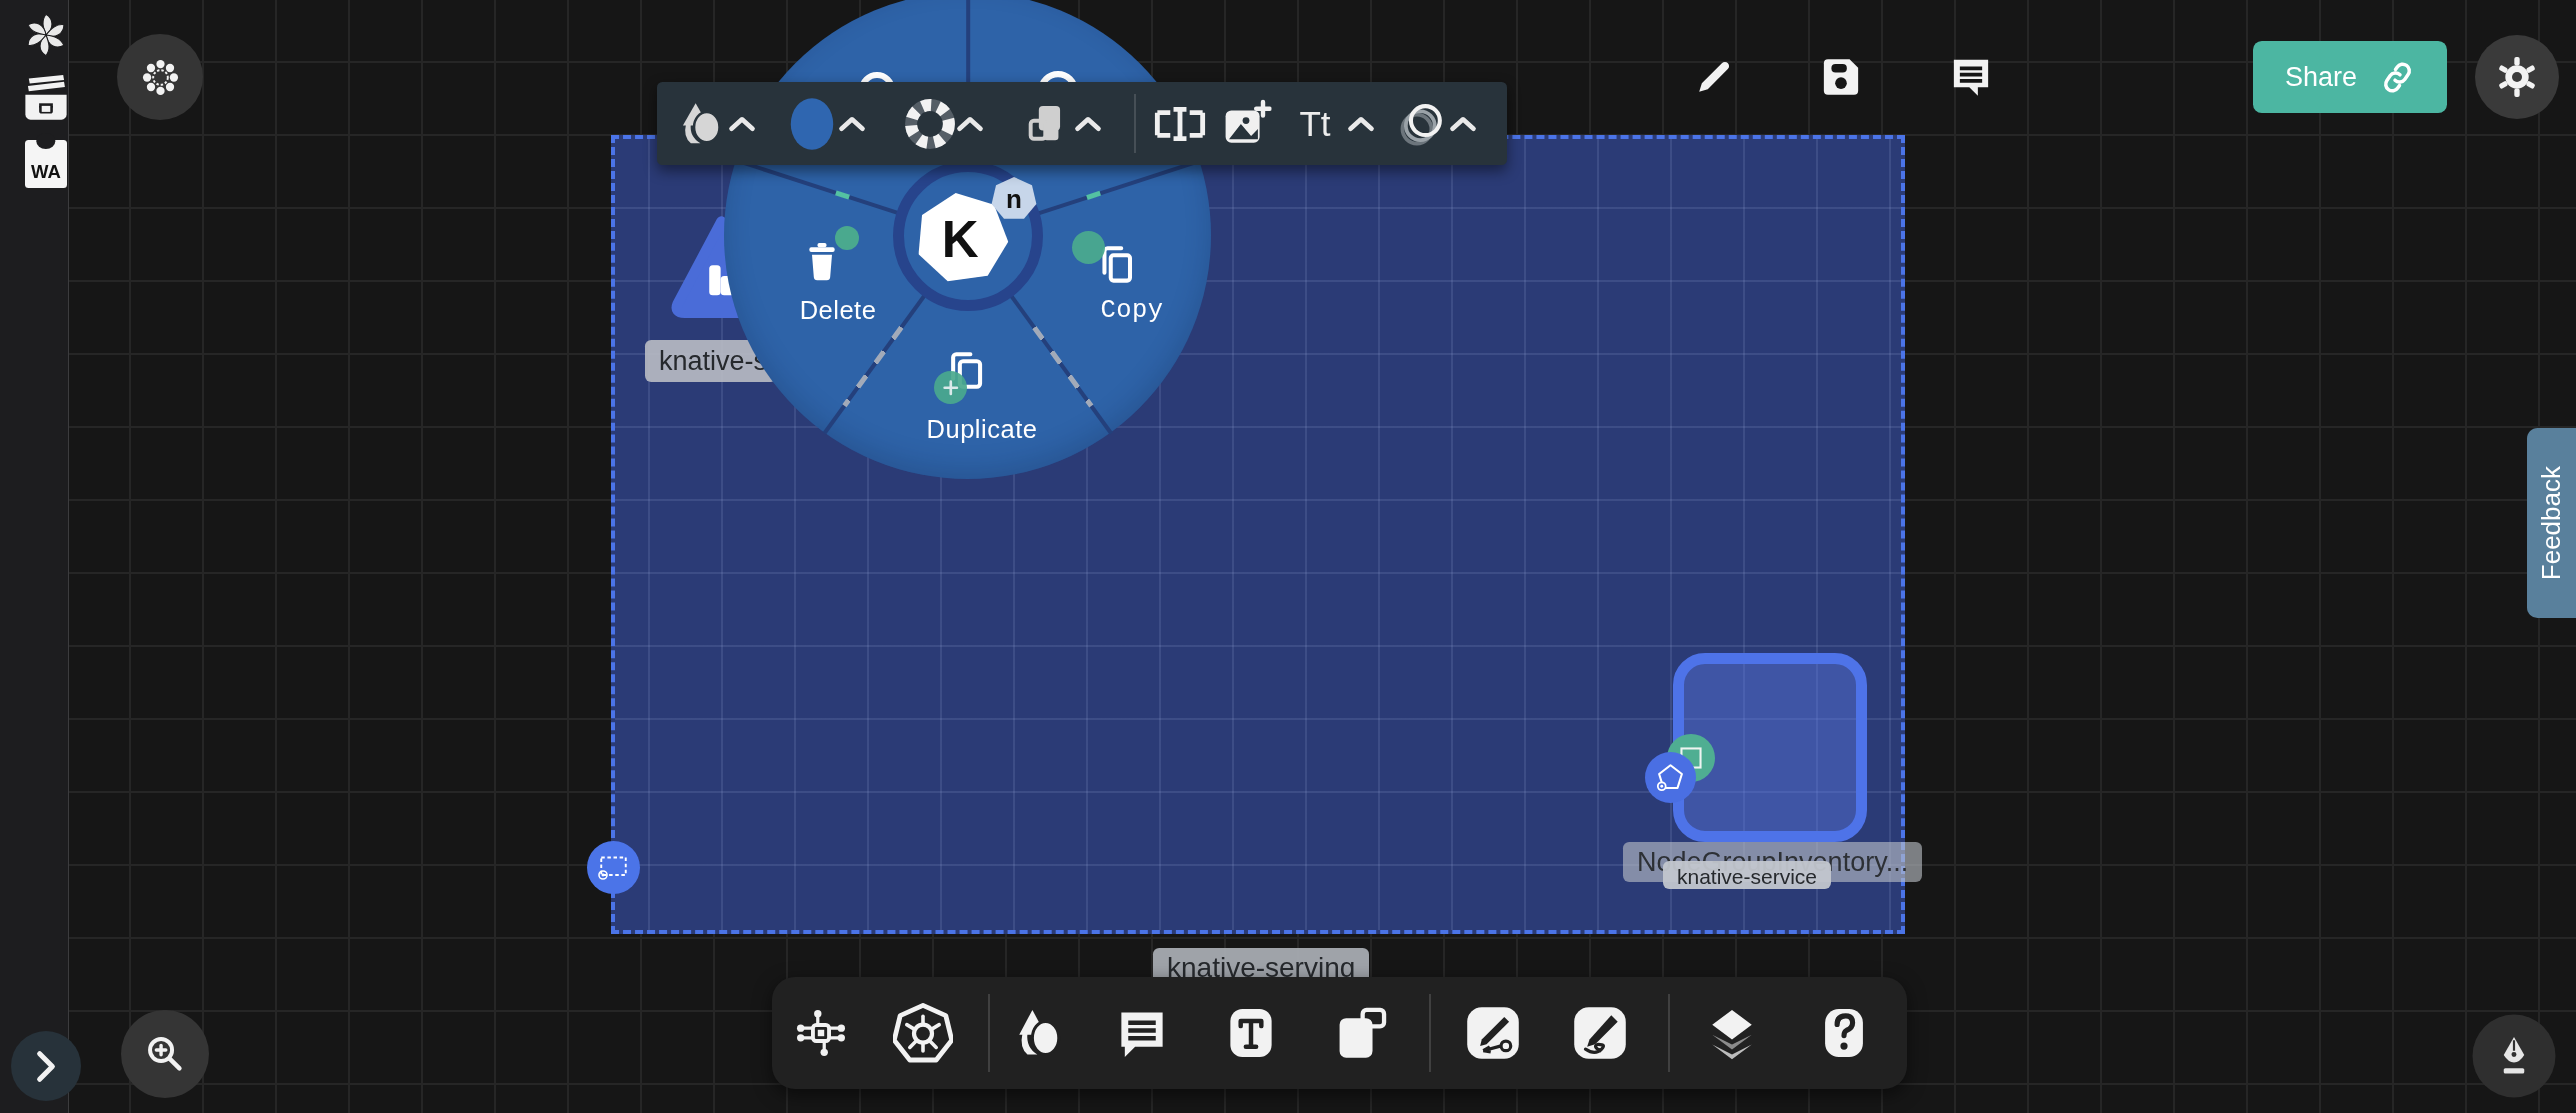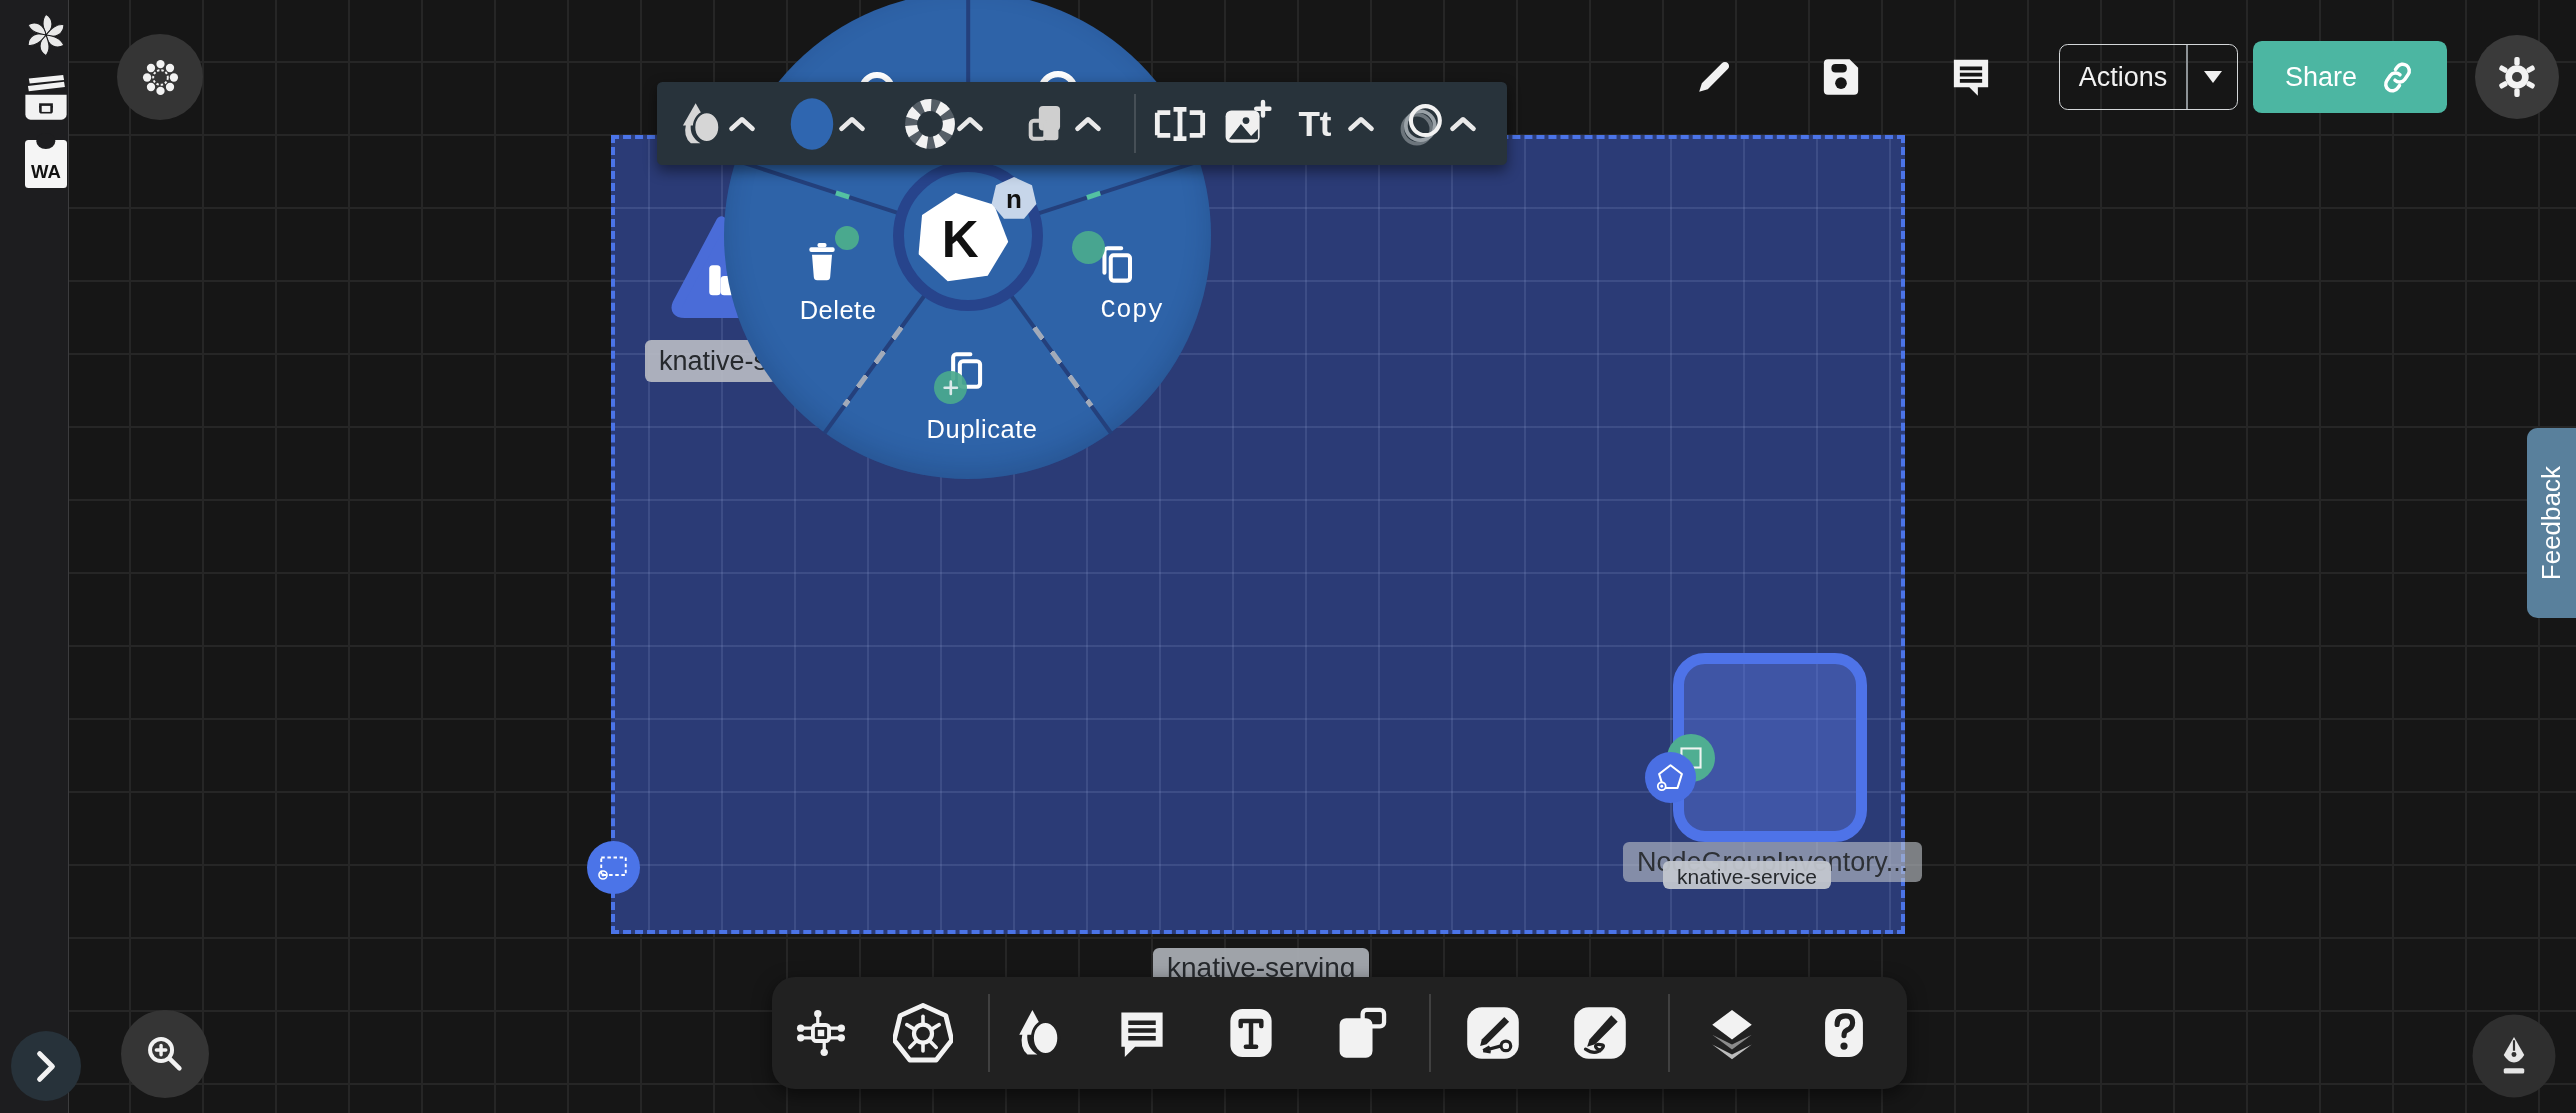--- a/index.html
+++ b/index.html
@@ -467,15 +467,6 @@
     <path d="M7.5 9 H20.5 M7.5 12.6 H20.5 M7.5 16.2 H20.5" stroke="#161616" stroke-width="2.2"></path>
   </svg>
 
-  <div class="abs actions-btn">
-    <div style="flex:1; display:flex; align-items:center; justify-content:center;">
-      <span style="font-size:27px;">Actions</span>
-    </div>
-    <div style="width:1.8px; background:#8d9296;"></div>
-    <div style="width:49px; display:flex; align-items:center; justify-content:center;">
-      <div style="width:0; height:0; border-left:9.7px solid transparent; border-right:9.7px solid transparent; border-top:12.3px solid #f2f2f2;"></div>
-    </div>
-  </div>
 
   <div class="abs share-btn">
     <span style="font-size:27px;">Share</span>

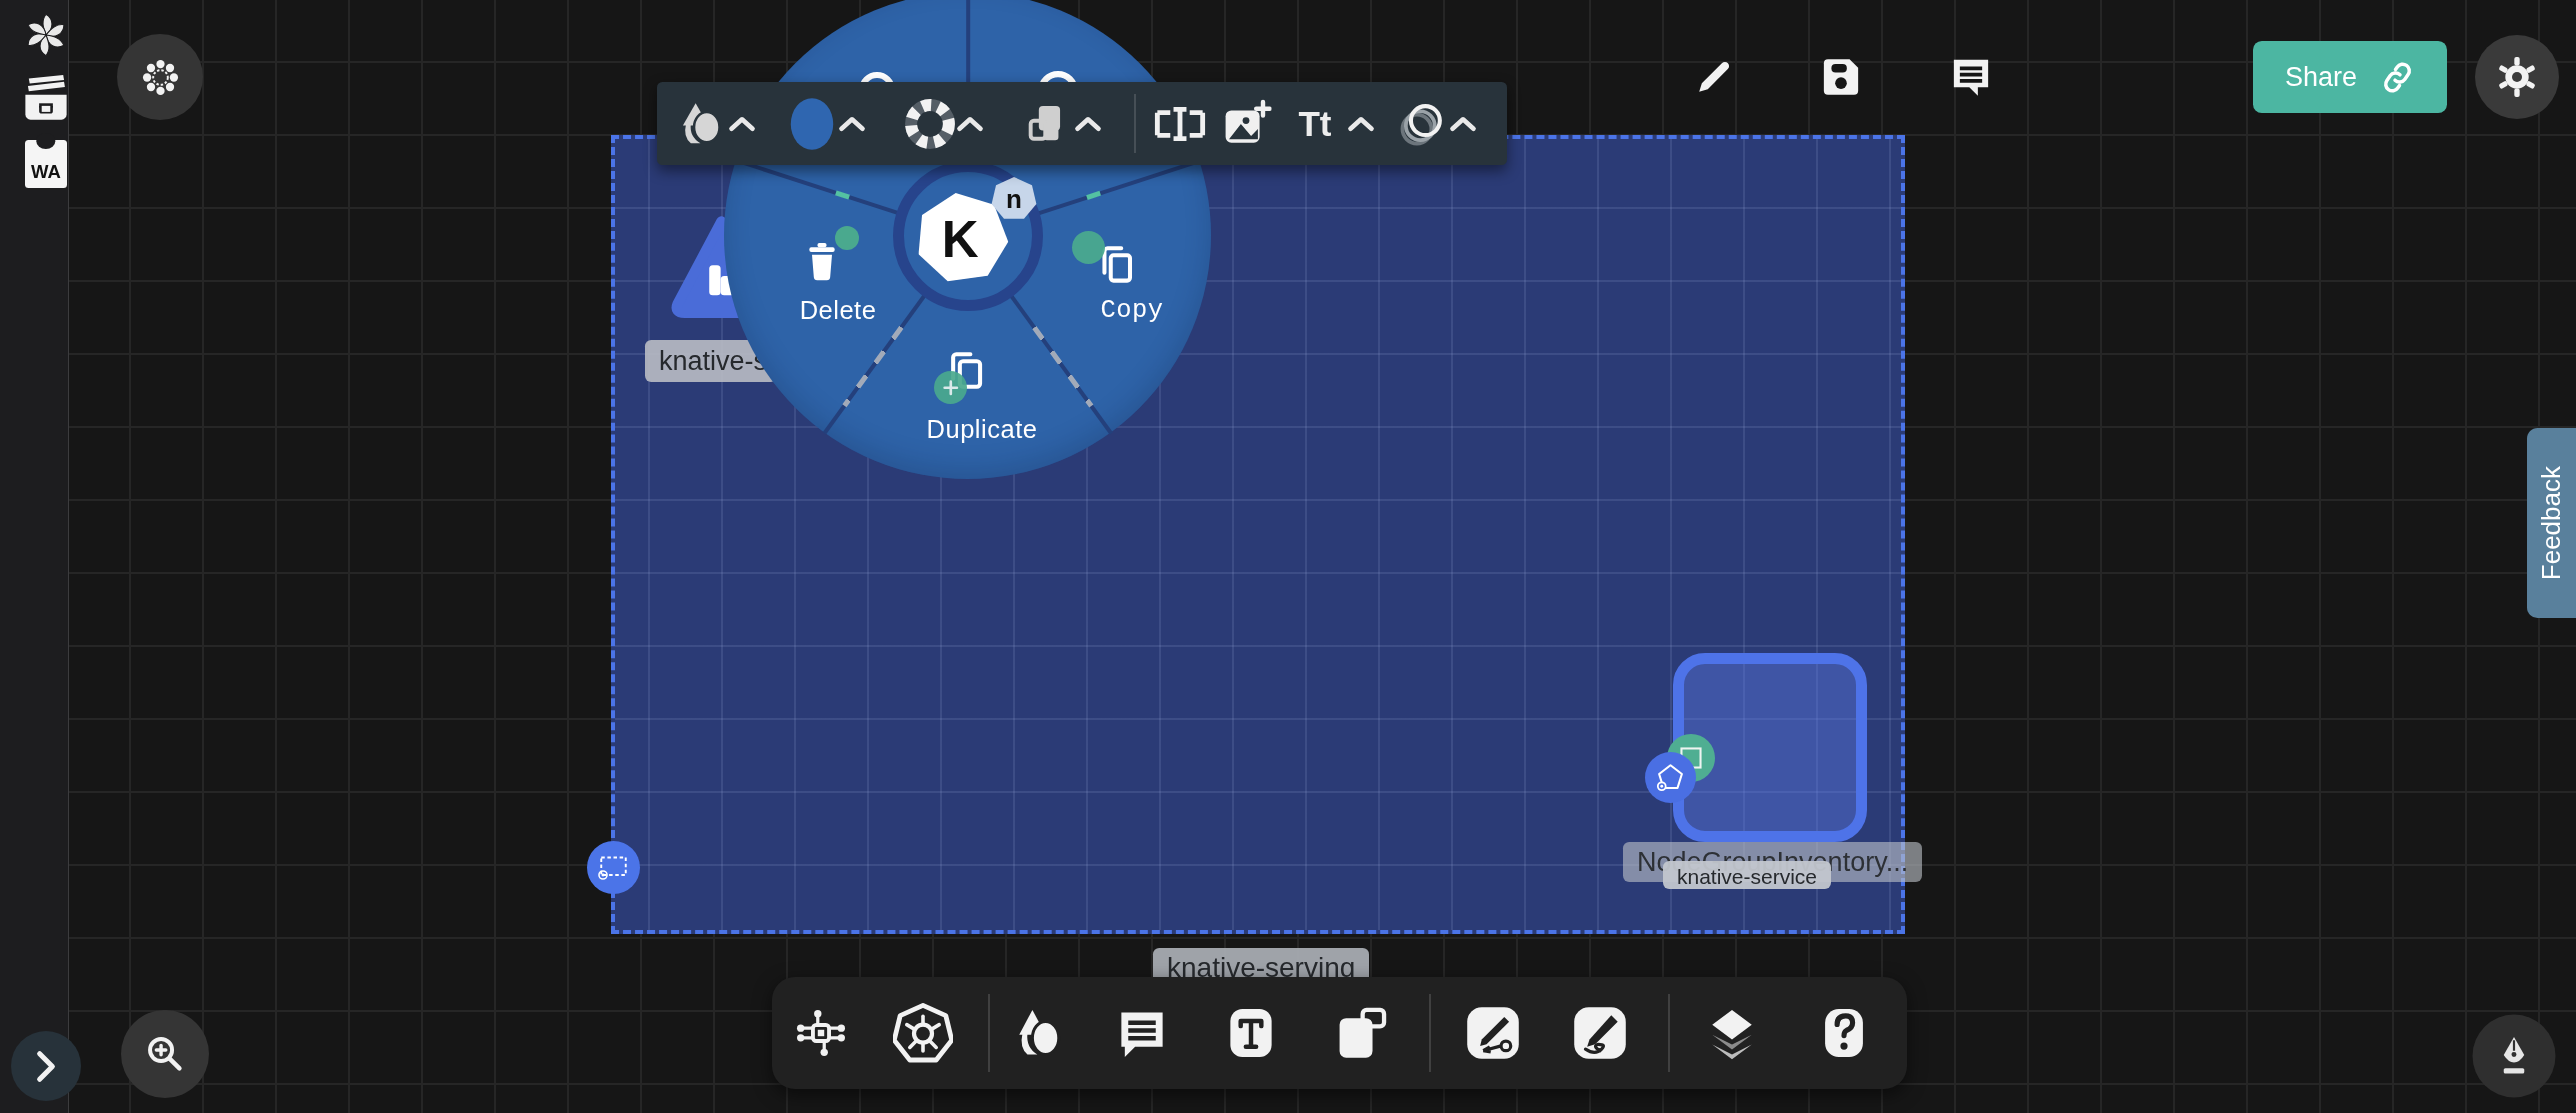--- a/index.html
+++ b/index.html
@@ -262,7 +262,7 @@
     </div>
 
     <div class="tb-item" style="left:658px;">
-      <span style="font-size:35px; font-weight:700; color:#ededed;">Tt</span>
+      <span style="font-size:35px; font-weight:400; color:#ededed;">Tt</span>
     </div>
     <div class="tb-item" style="left:704px;">
       <svg width="28" height="17.6" viewBox="0 0 24 14">

